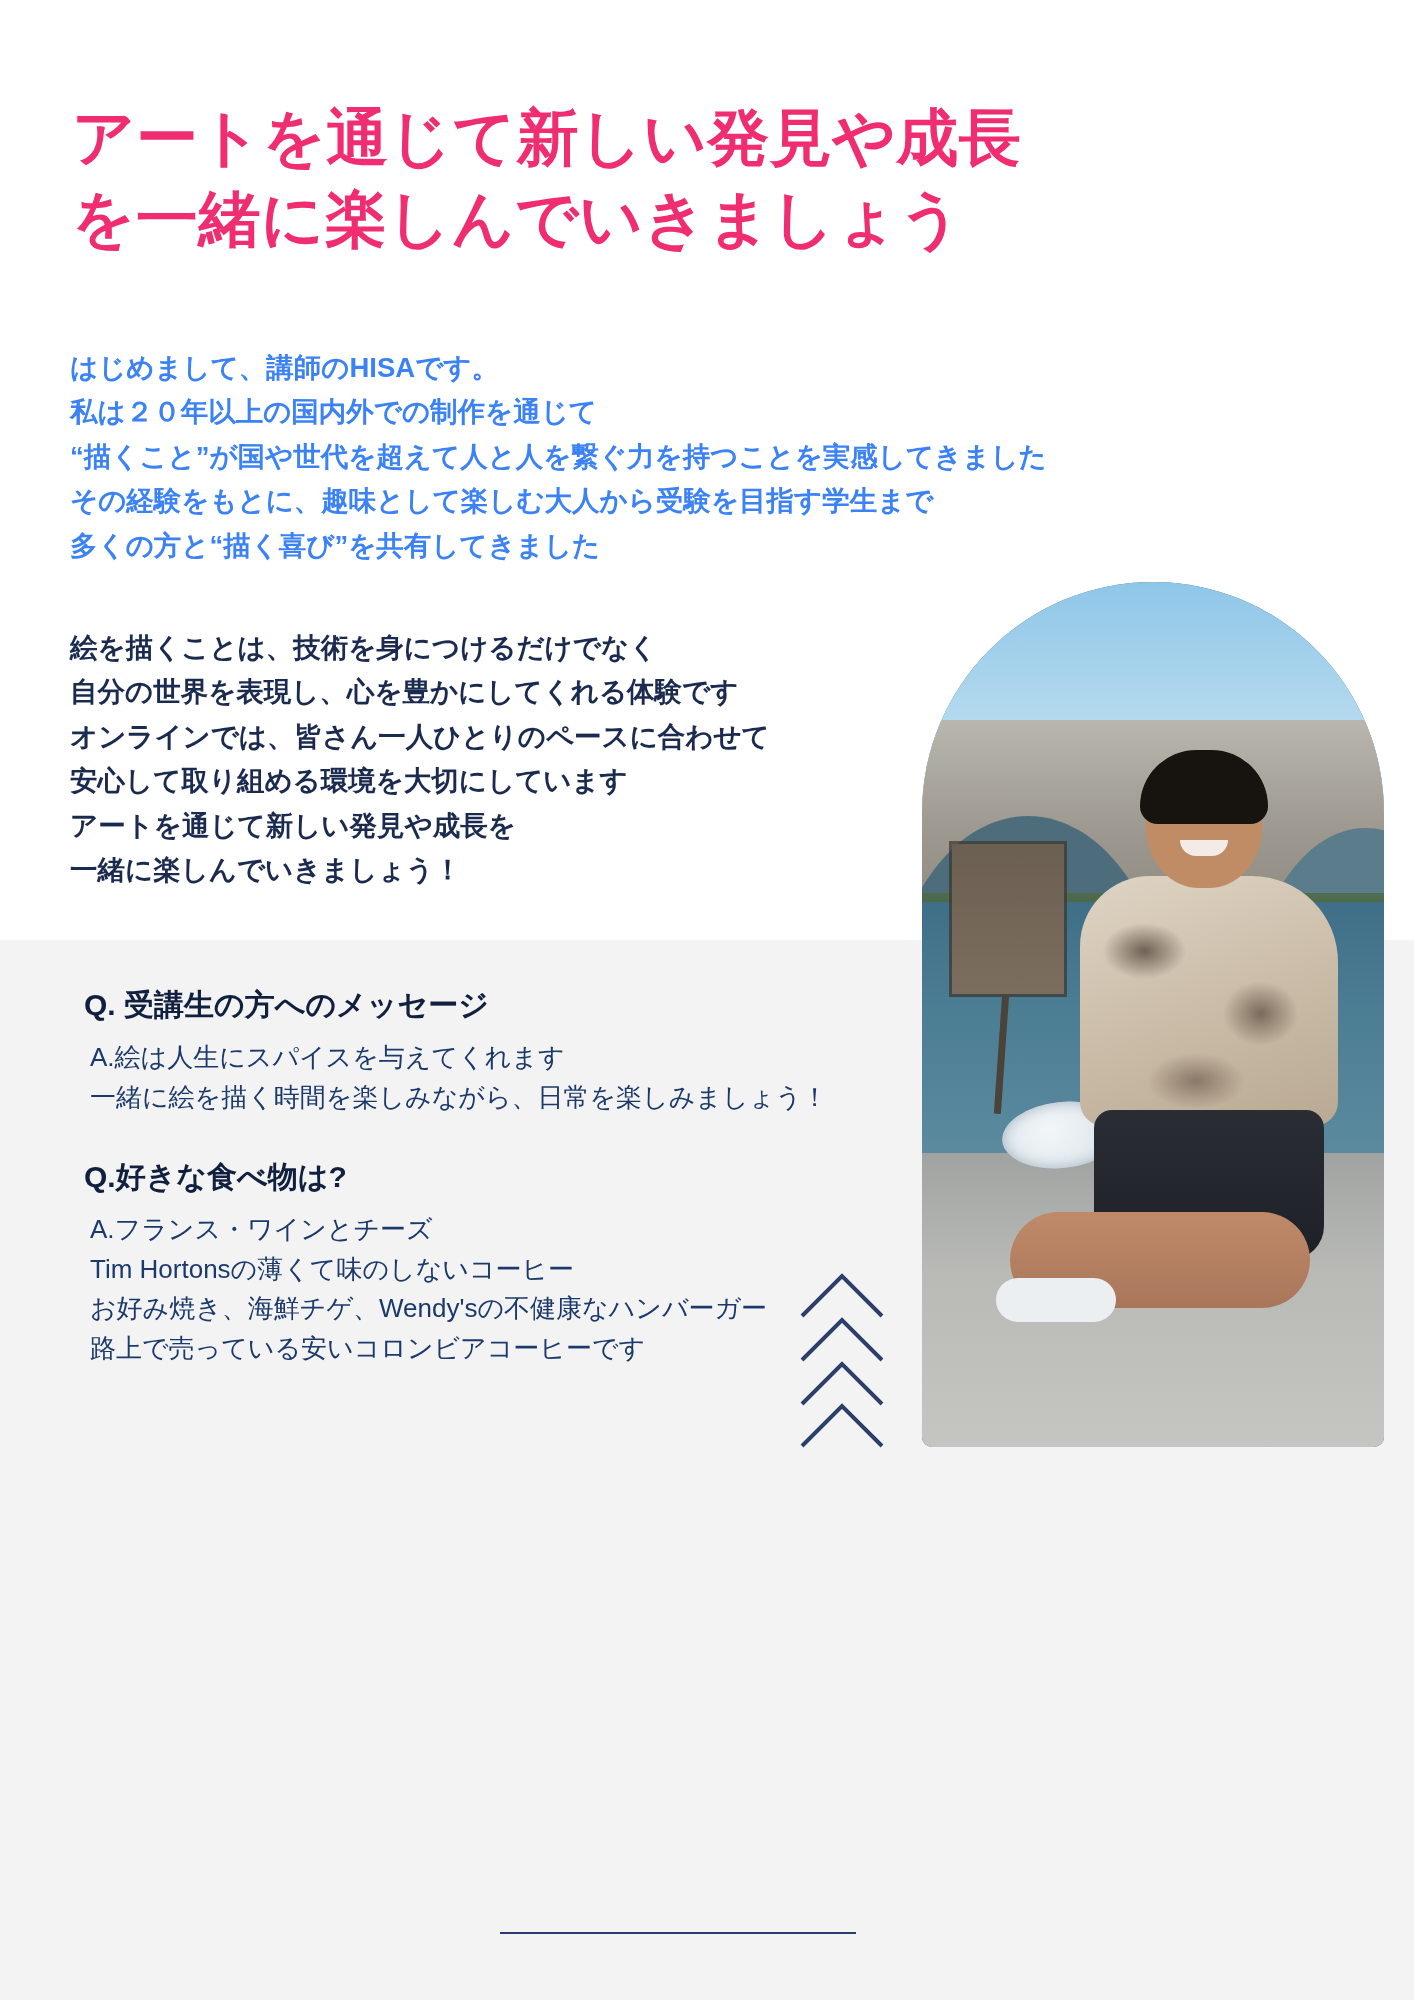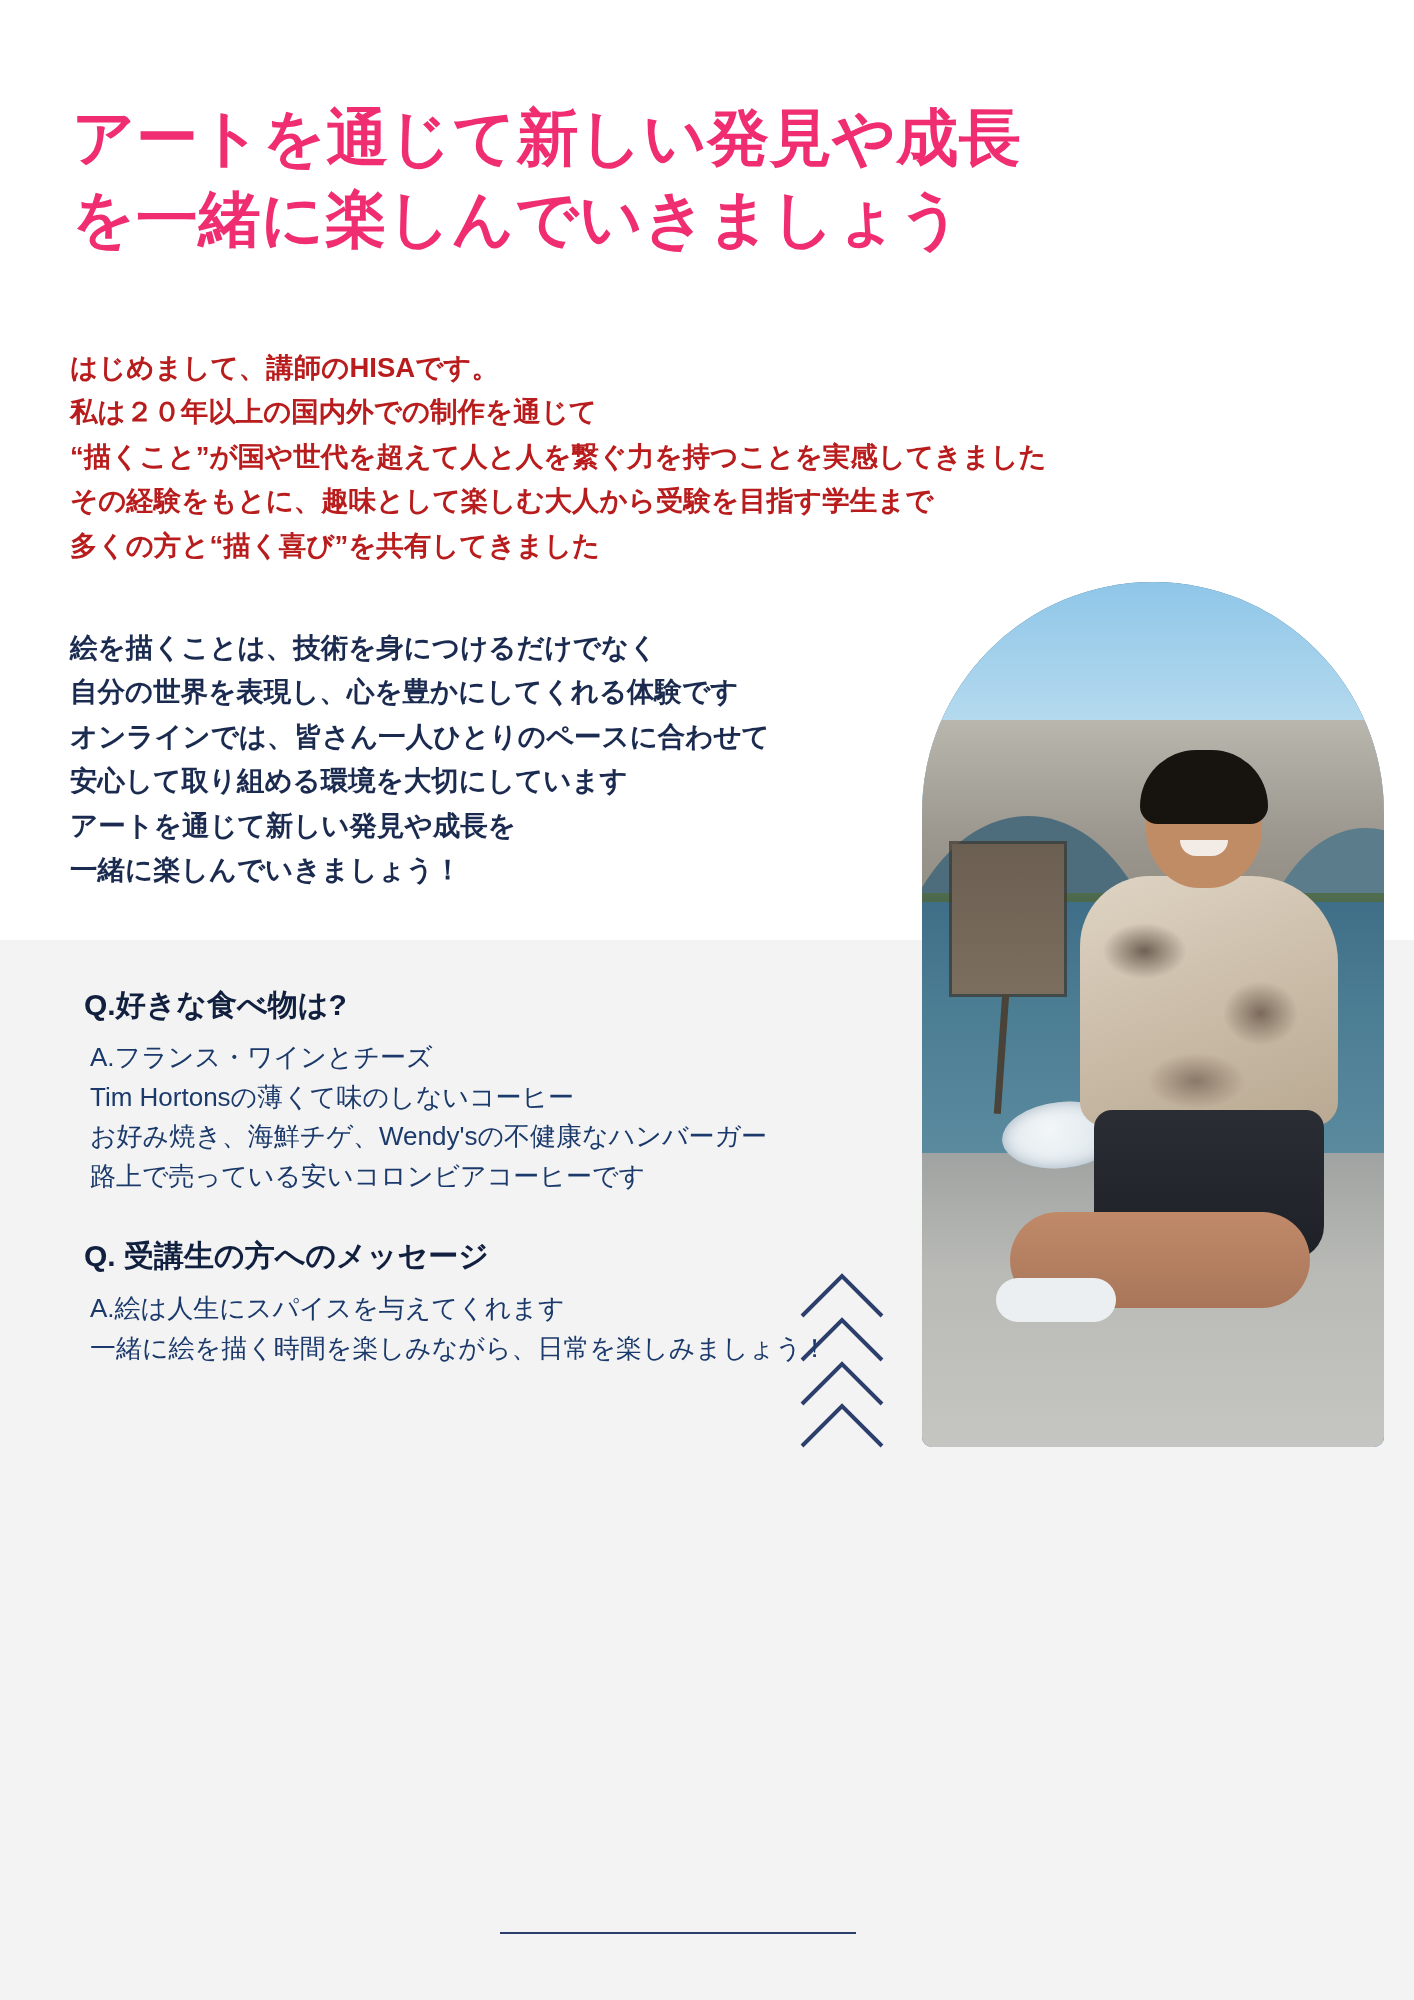--- a/index.html
+++ b/index.html
@@ -57,7 +57,7 @@
     left: 70px;
     top: 318px;
     width: 1260px;
-    color: #b91c1c;
+    color: #3b82f6;
     font-size: 27.5px;
     font-weight: bold;
     line-height: 1.62;

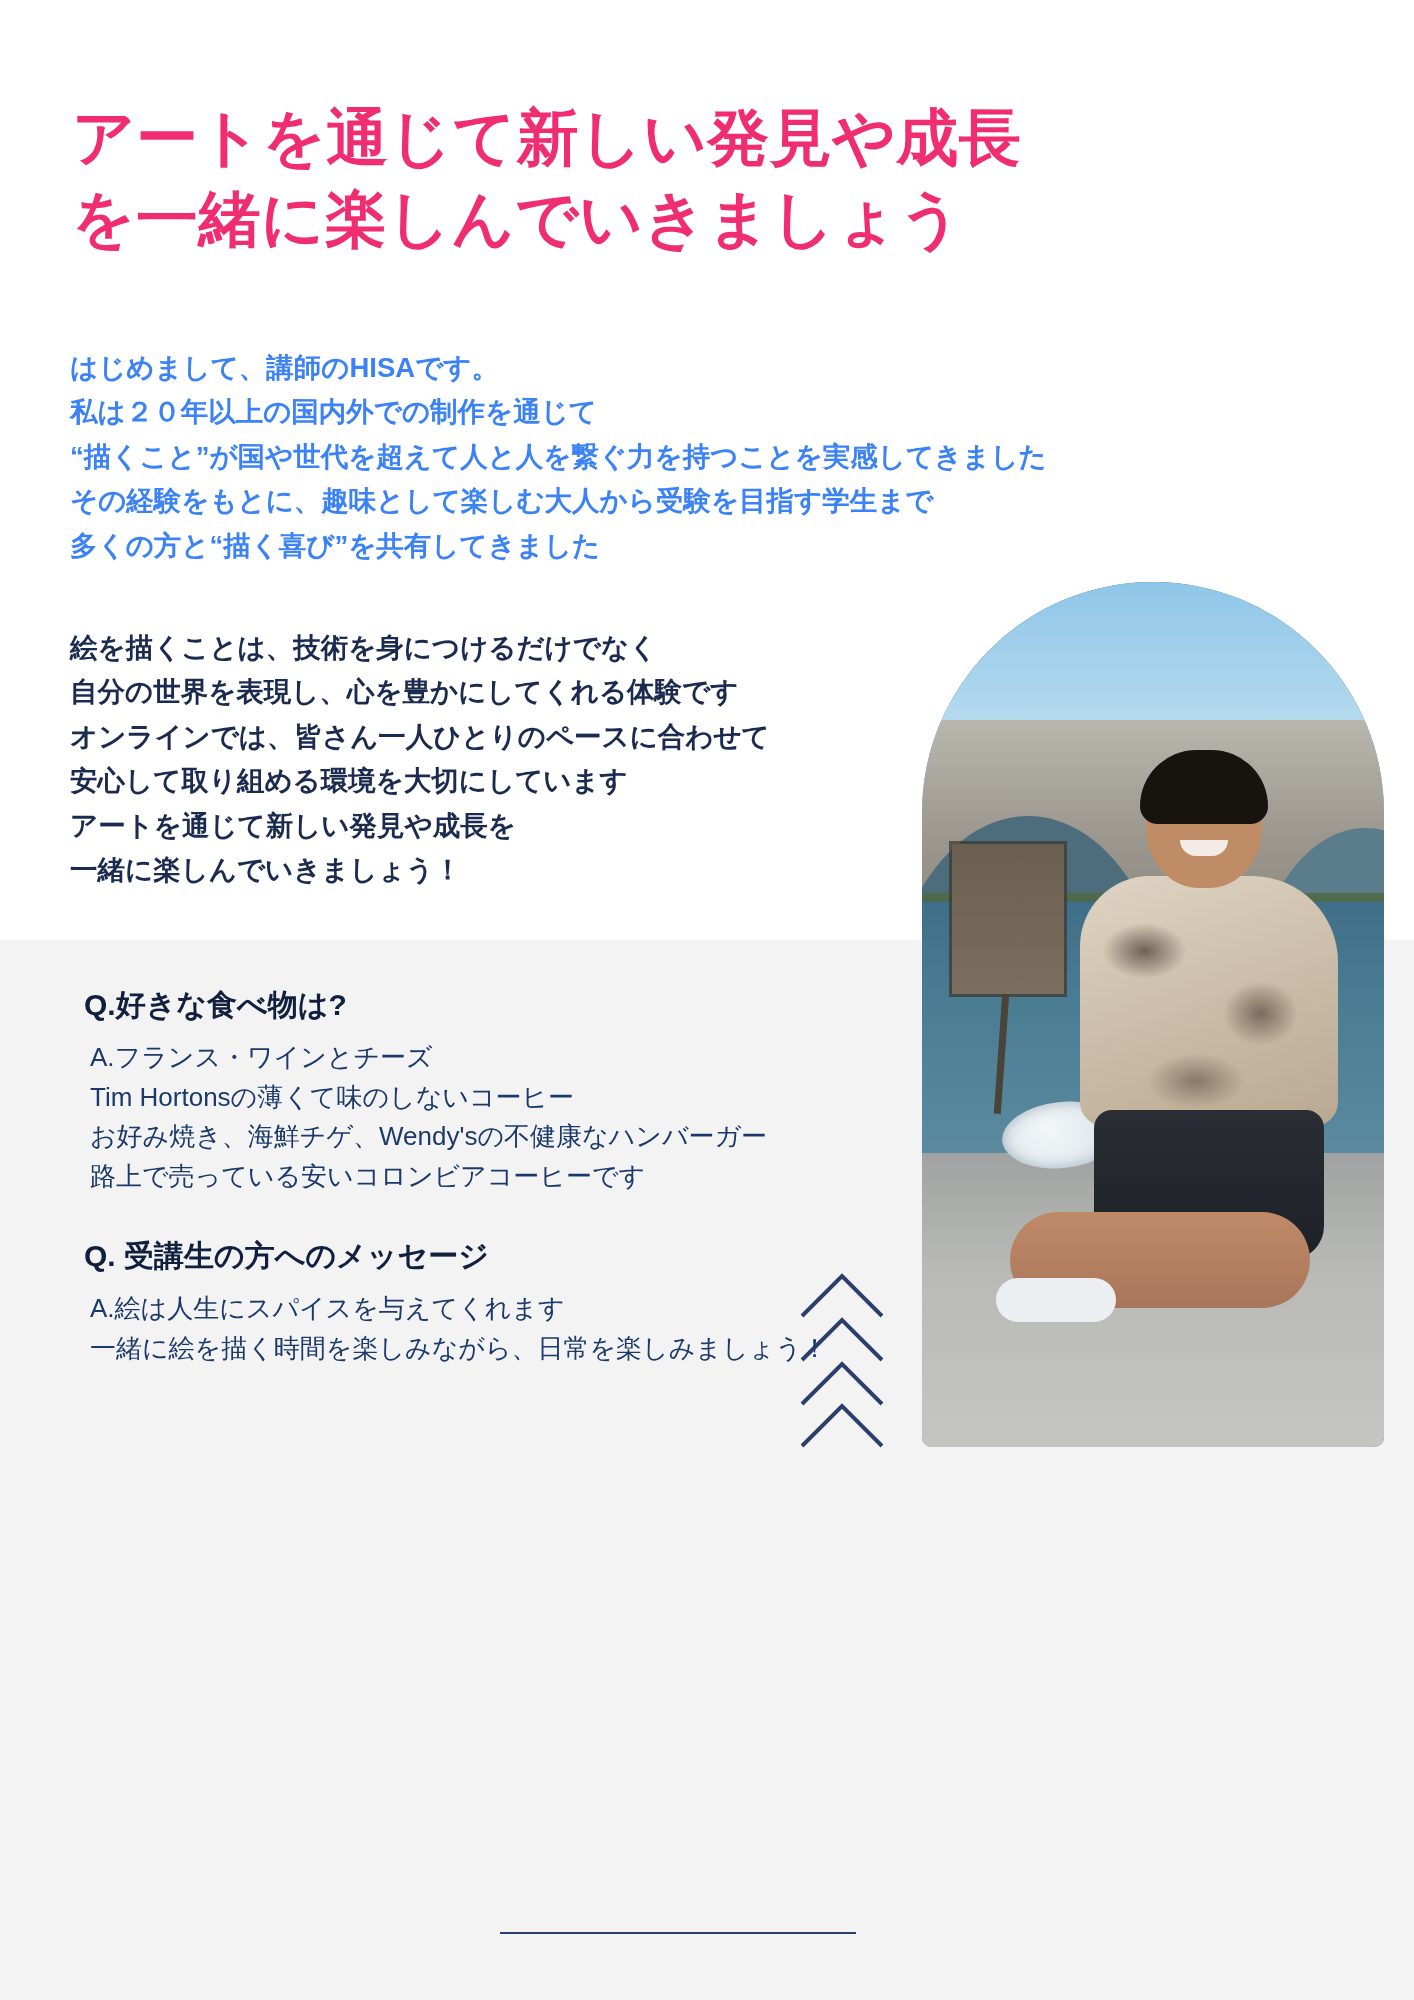--- a/index.html
+++ b/index.html
@@ -295,6 +295,12 @@
 
 
     <div class="faq-block faq-wide">
+      <div class="faq-q">Q. 受講生の方へのメッセージ</div>
+      <div class="faq-a">A.絵は人生にスパイスを与えてくれます
+一緒に絵を描く時間を楽しみながら、日常を楽しみましょう！</div>
+    </div>
+
+    <div class="faq-block faq-wide">
       <div class="faq-q">Q.好きな食べ物は?</div>
       <div class="faq-a">A.フランス・ワインとチーズ
 Tim Hortonsの薄くて味のしないコーヒー
@@ -302,12 +308,6 @@
 路上で売っている安いコロンビアコーヒーです</div>
     </div>
 
-    <div class="faq-block faq-wide">
-      <div class="faq-q">Q. 受講生の方へのメッセージ</div>
-      <div class="faq-a">A.絵は人生にスパイスを与えてくれます
-一緒に絵を描く時間を楽しみながら、日常を楽しみましょう！</div>
-    </div>
-
   </section>
 
   <div class="bottom-rule"></div>

